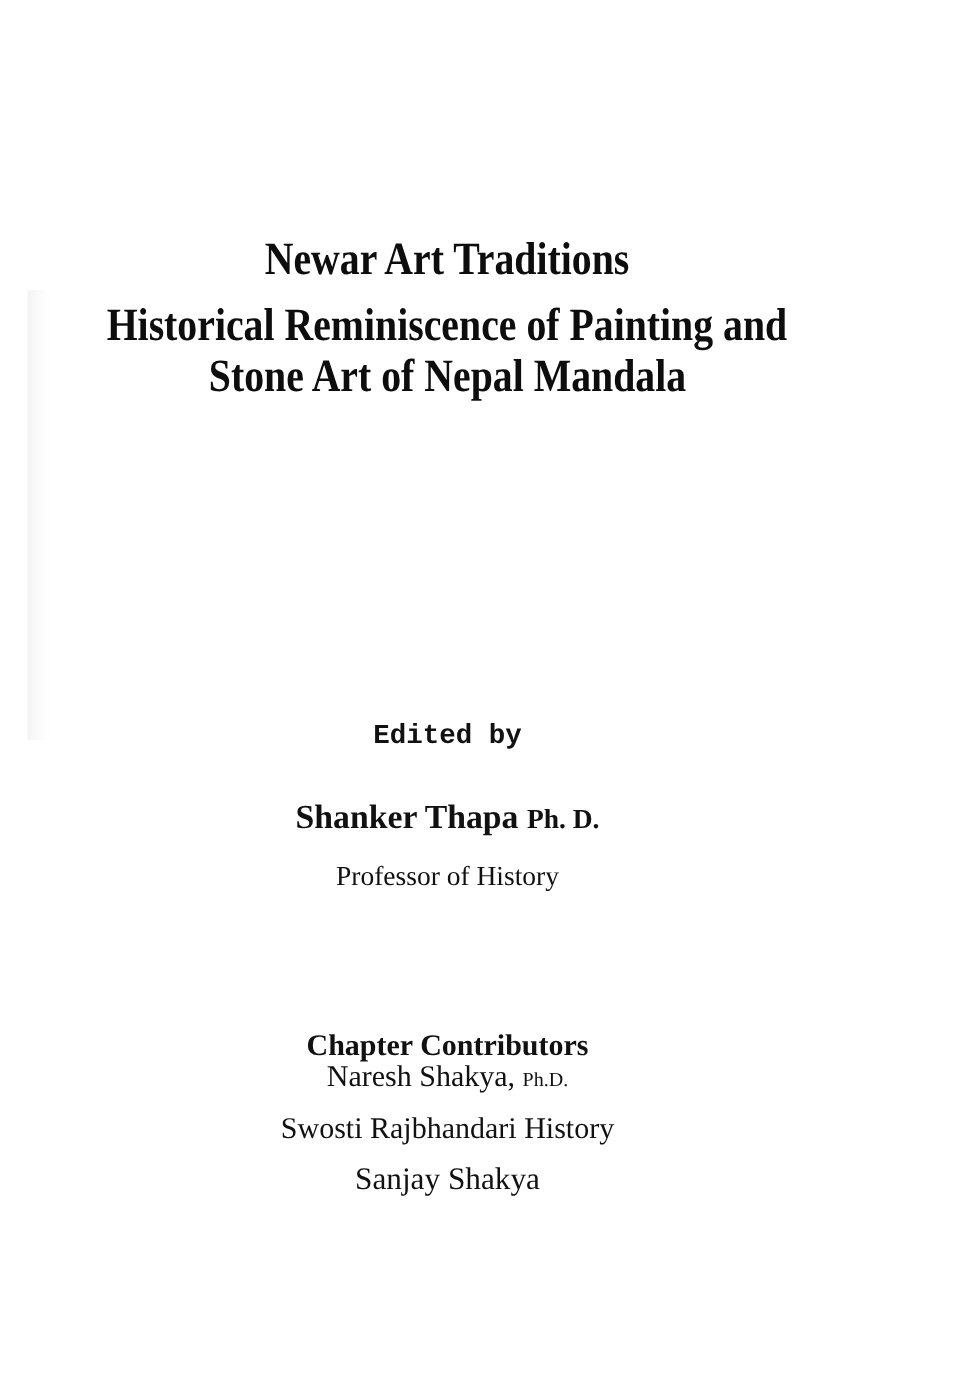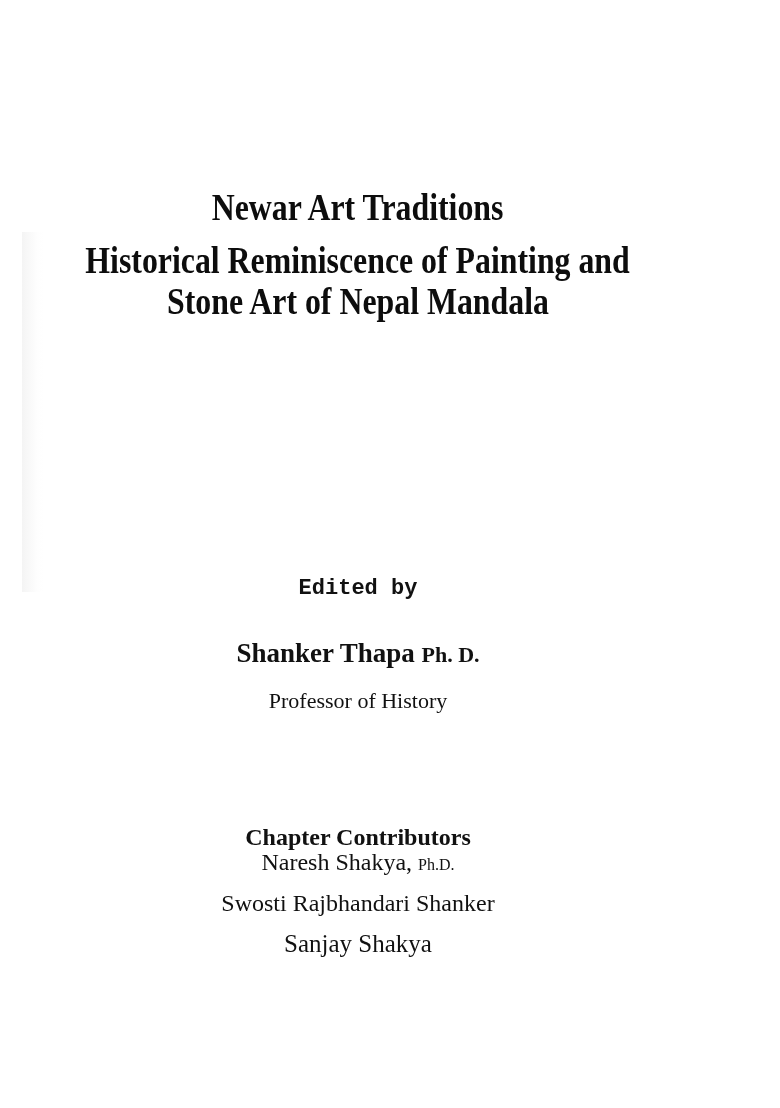--- a/index.html
+++ b/index.html
@@ -52,7 +52,7 @@
   <span class="deg">Ph.D.</span>
 </div>
 <div class="line c2">
-  <span>Swosti Rajbhandari Shanker</span>
+  <span>Swosti Rajbhandari History</span>
 </div>
 <div class="line c3">
   <span>Sanjay Shakya</span>

